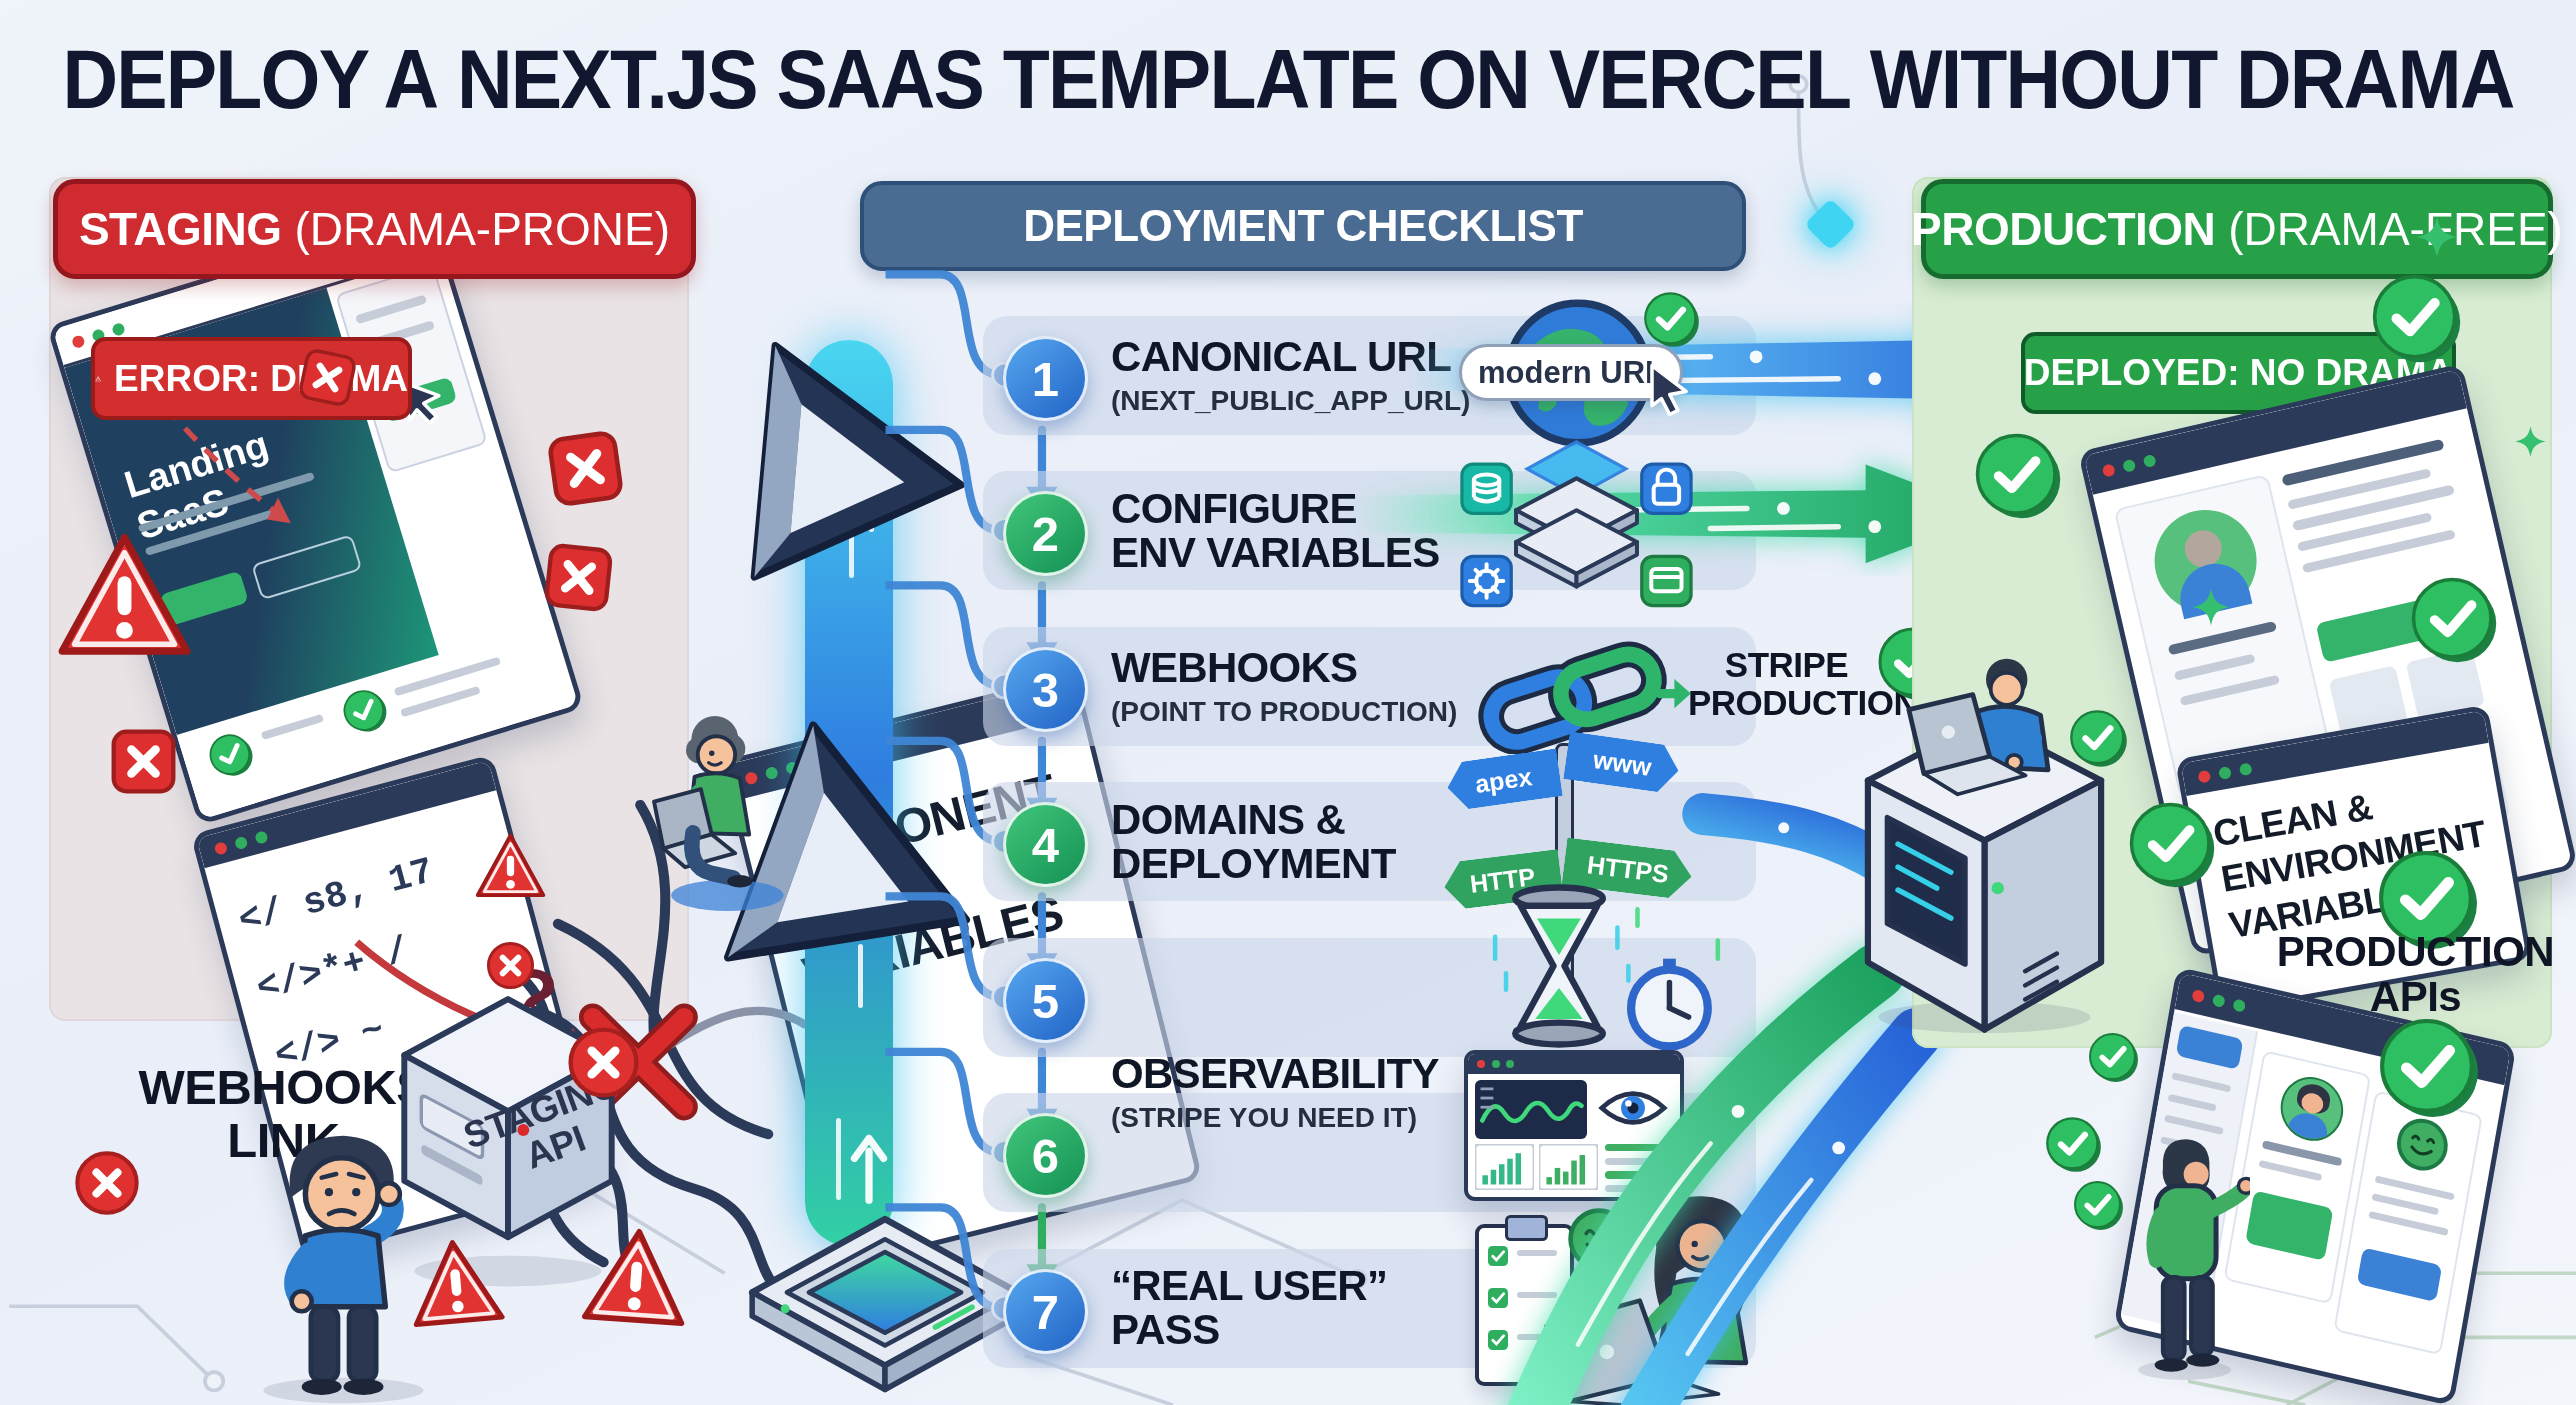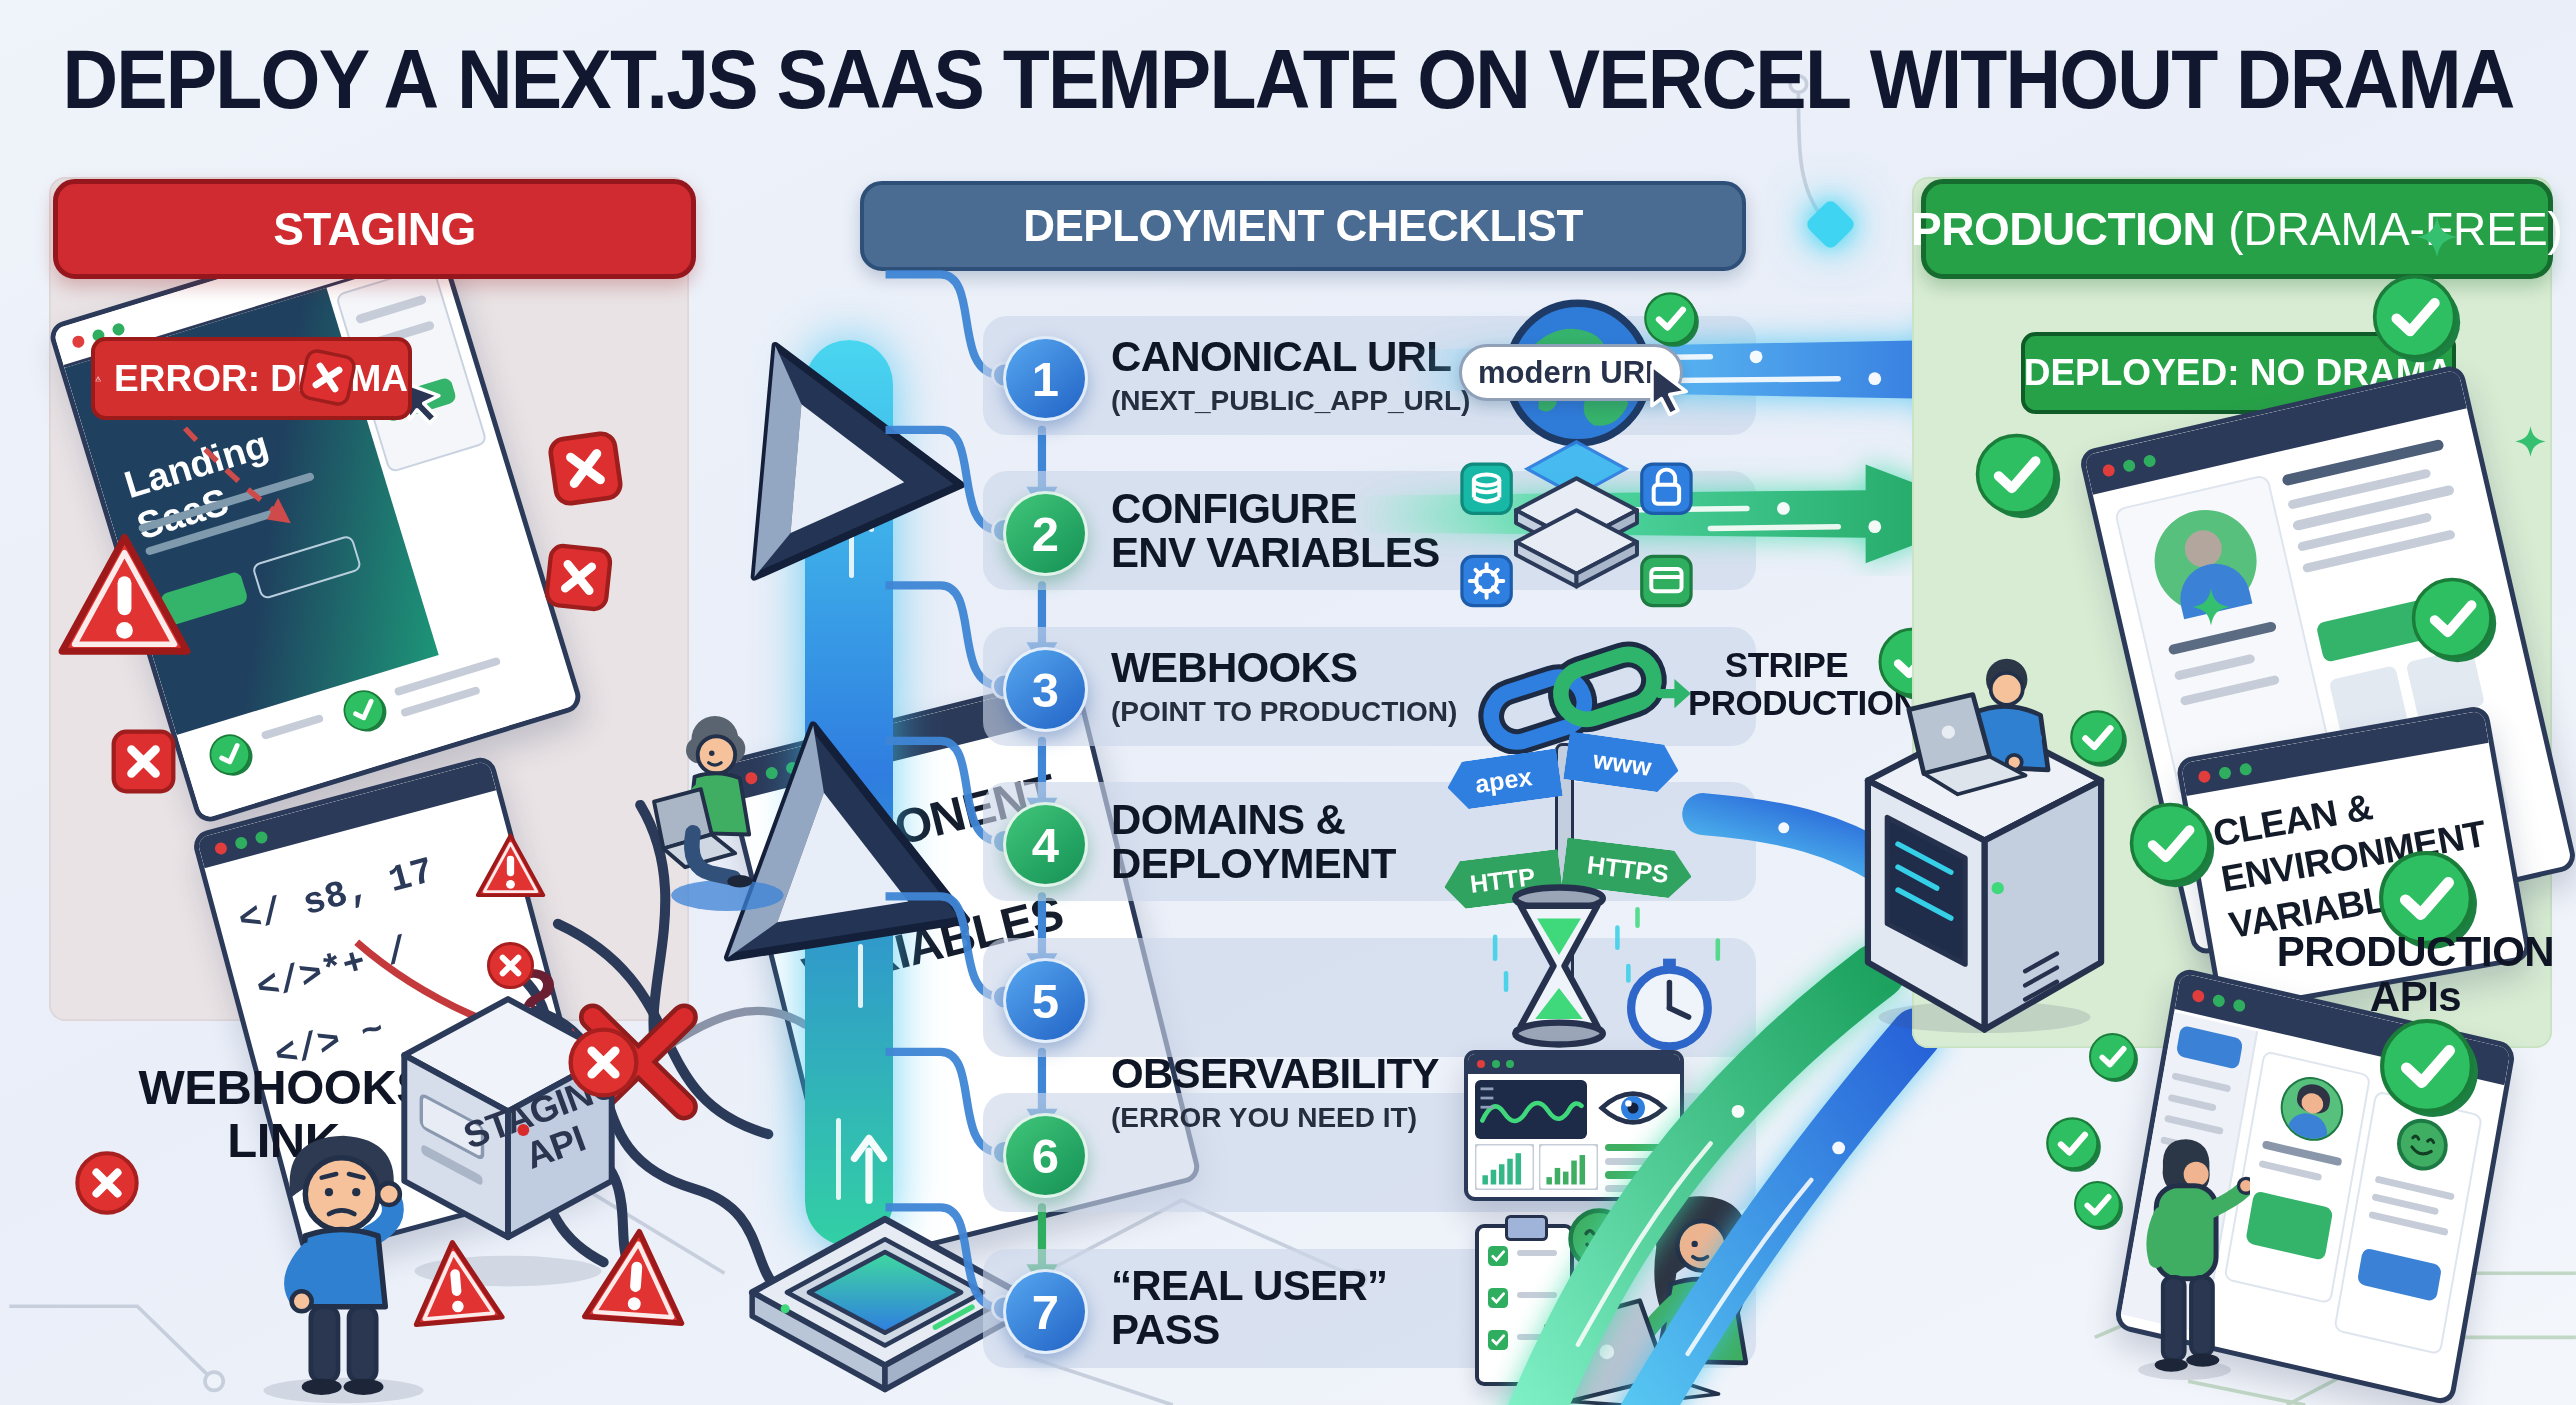--- a/index.html
+++ b/index.html
@@ -198,6 +198,7 @@
 
 <div class="abs banner red" style="left:53px;top:179px;width:633px;height:90px">
   <span class="b">STAGING</span>
+  <span class="n">(DRAMA-PRONE)</span>
 </div>
 <div class="abs badge" style="left:91px;top:337px;width:313px;height:75px;font-size:37px">
   <svg width="42" height="42" viewBox="0 0 100 100">

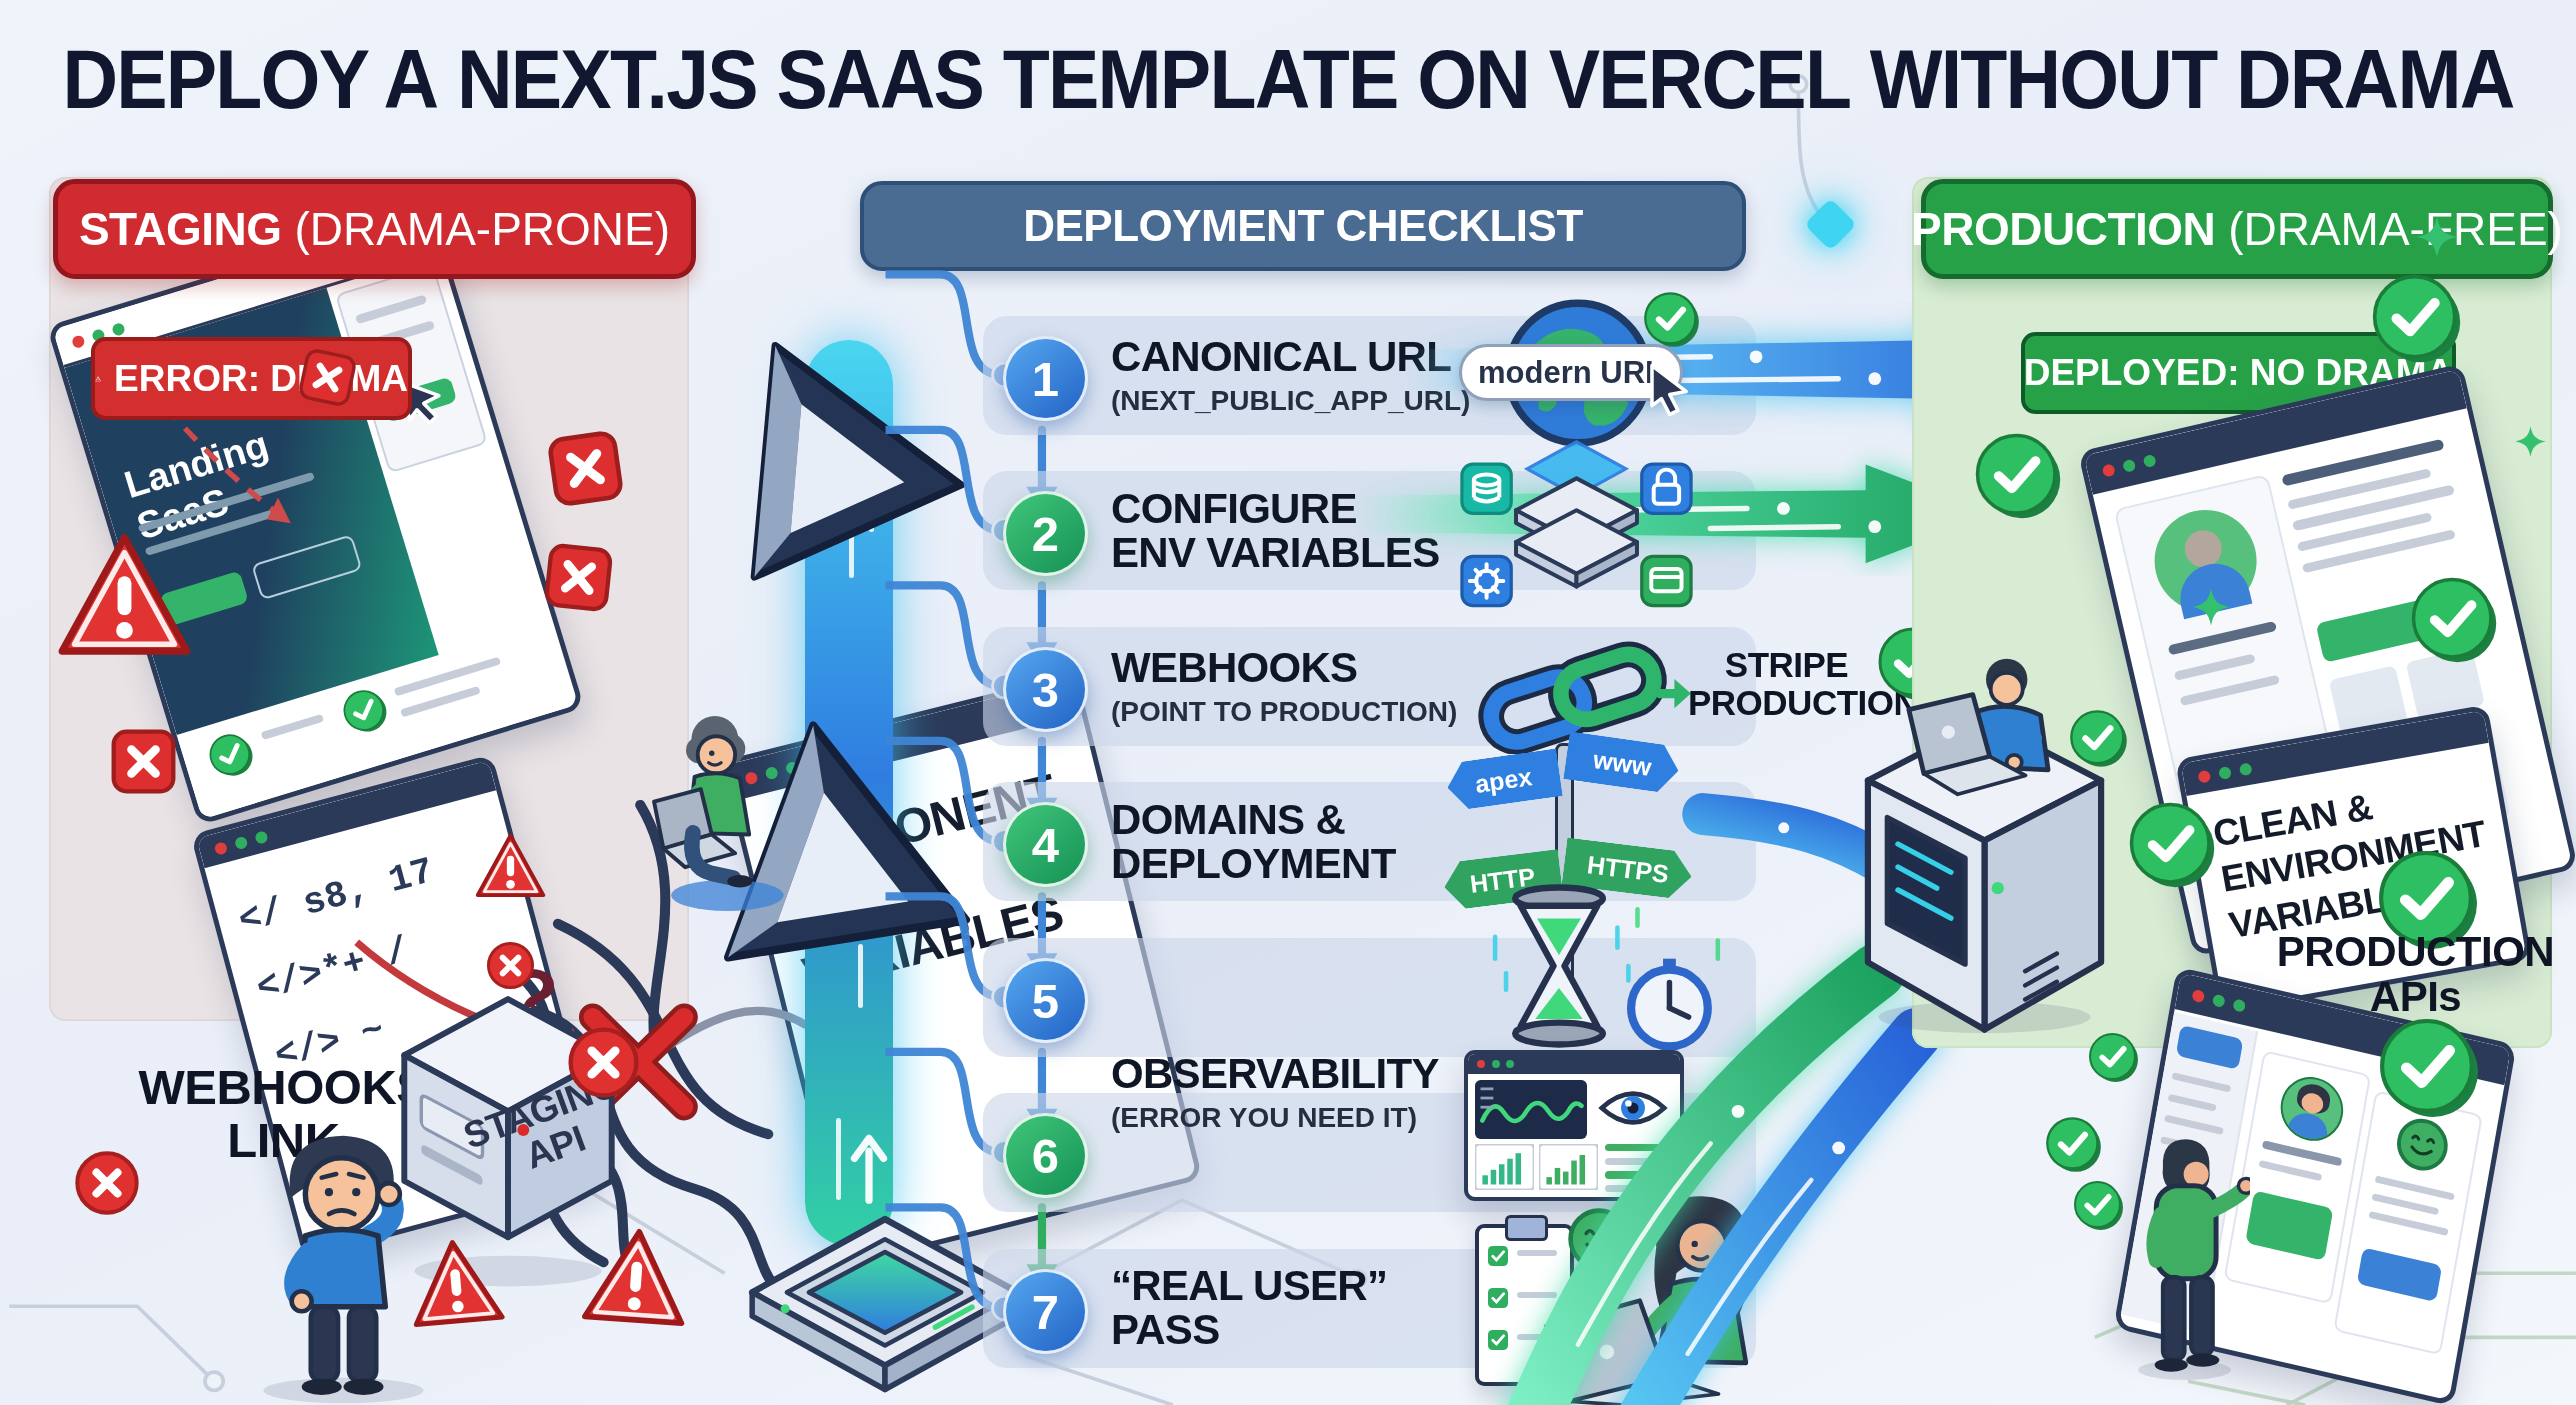--- a/index.html
+++ b/index.html
@@ -413,7 +413,7 @@
 </div>
 <div class="abs" style="left:1111px;top:1052px">
   <div class="rowtitle">OBSERVABILITY</div>
-  <div class="rowsub">(ERROR YOU NEED IT)</div>
+  <div class="rowsub">(STRIPE YOU NEED IT)</div>
 </div>
 <div class="abs" style="left:1111px;top:1264px">
   <div class="rowtitle">“REAL USER”</div>

